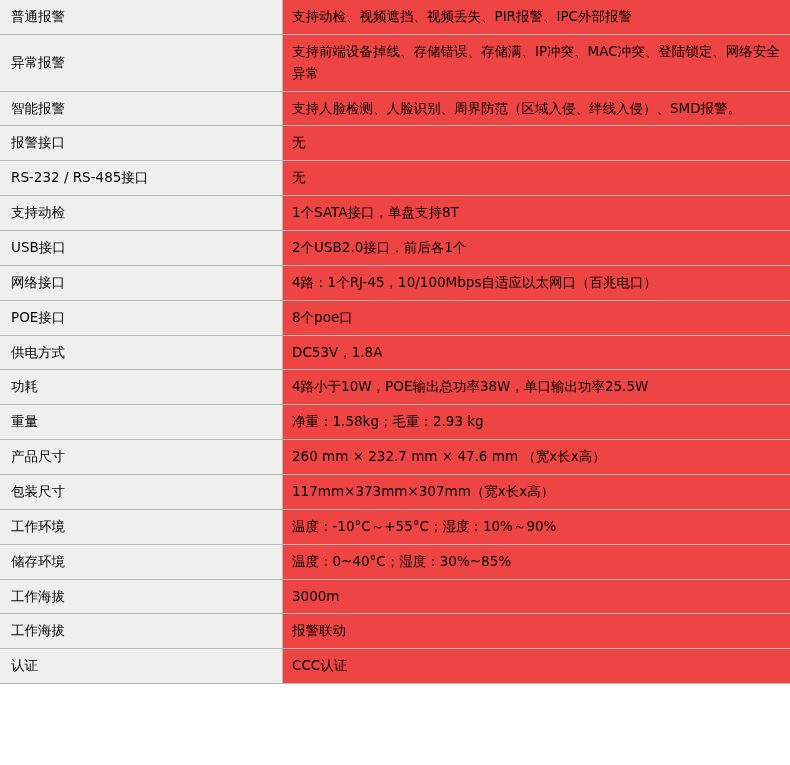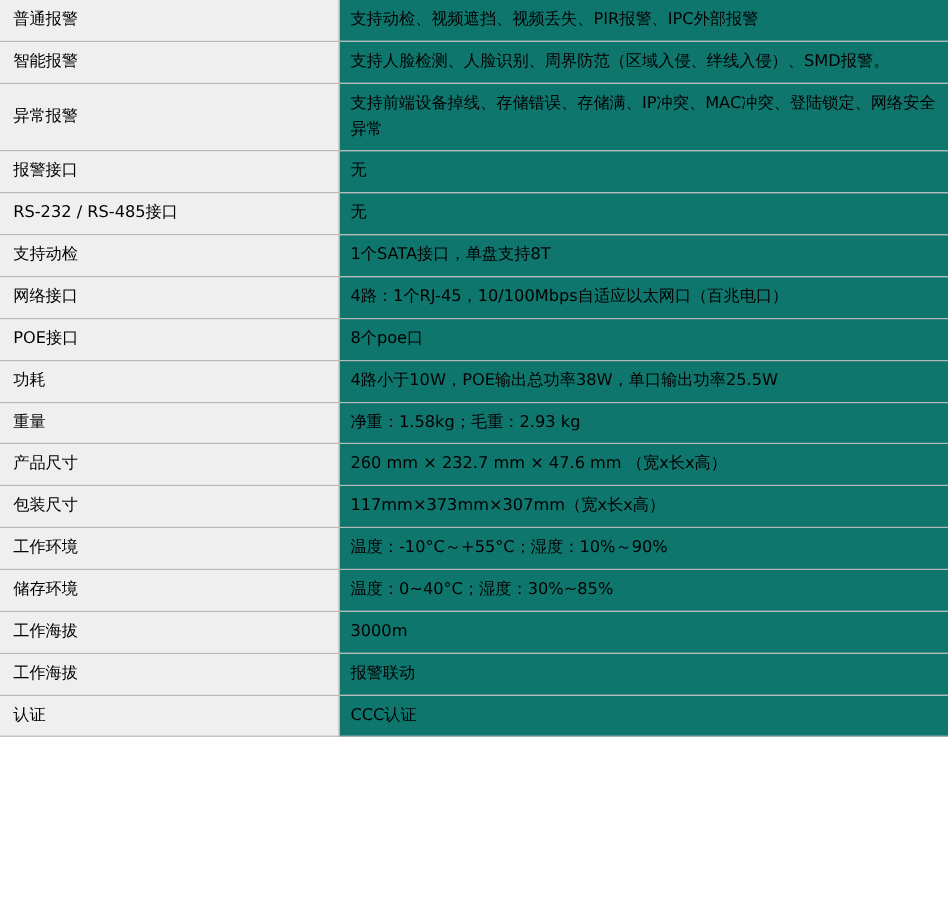--- a/index.html
+++ b/index.html
@@ -34,7 +34,7 @@
     margin-top: 23px;
   }
   #spec-table td.value {
-    background: #0f766e;
+    background: #ef4444;
   }
   #spec-table tr:first-child td {
     border-top: none;

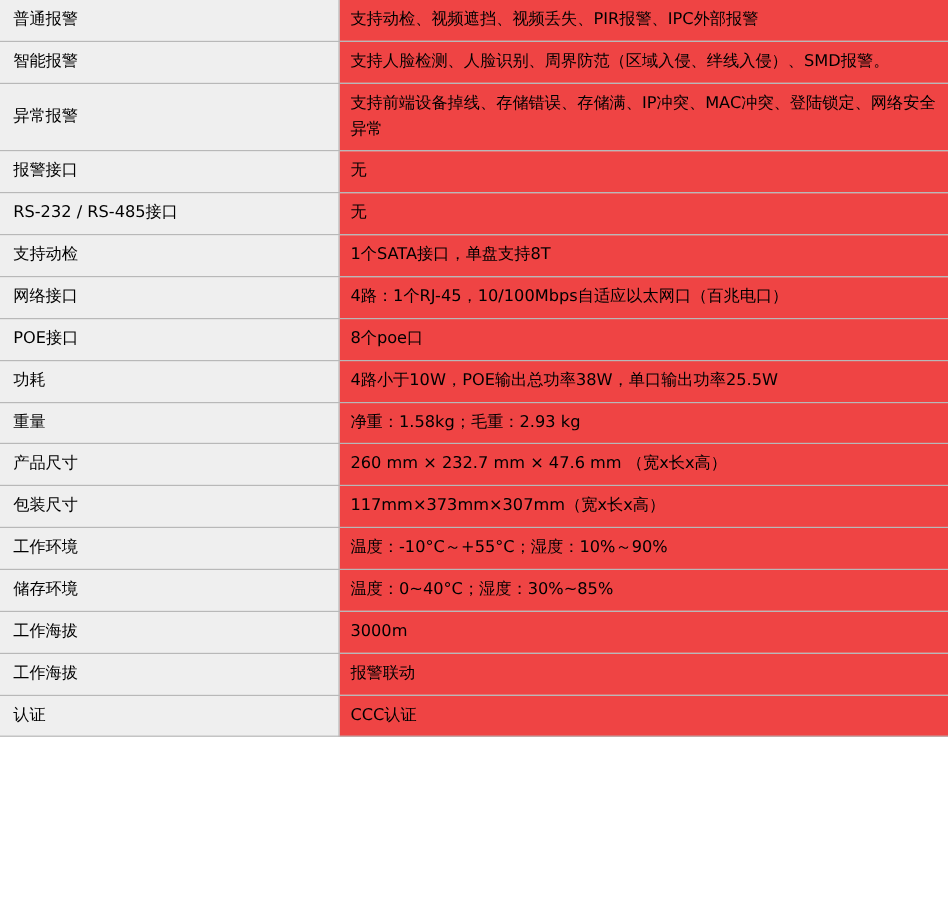--- a/index.html
+++ b/index.html
@@ -56,12 +56,12 @@
         <td class="value">支持动检、视频遮挡、视频丢失、PIR报警、IPC外部报警</td>
       </tr>
       <tr>
+        <td class="label">异常报警</td>
+        <td class="value">支持前端设备掉线、存储错误、存储满、IP冲突、MAC冲突、登陆锁定、网络安全异常</td>
+      </tr>
+      <tr>
         <td class="label">智能报警</td>
         <td class="value">支持人脸检测、人脸识别、周界防范（区域入侵、绊线入侵）、SMD报警。</td>
-      </tr>
-      <tr>
-        <td class="label">异常报警</td>
-        <td class="value">支持前端设备掉线、存储错误、存储满、IP冲突、MAC冲突、登陆锁定、网络安全异常</td>
       </tr>
       <tr>
         <td class="label">报警接口</td>

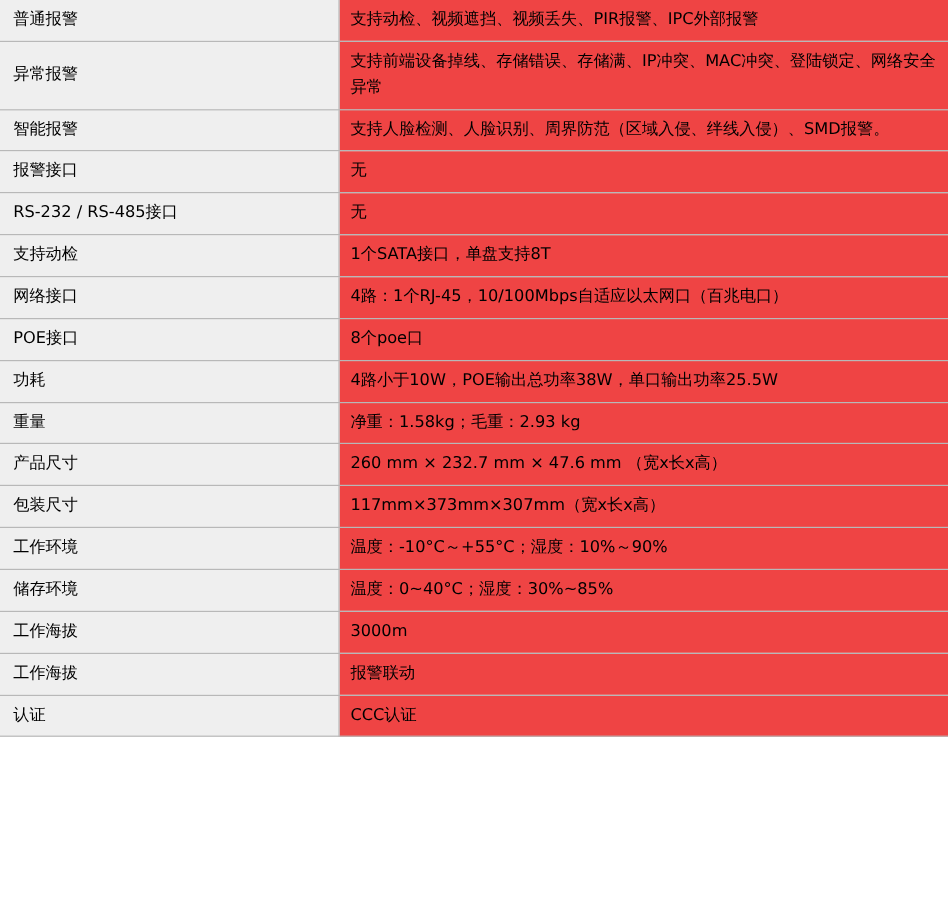--- a/index.html
+++ b/index.html
@@ -76,6 +76,10 @@
         <td class="value">1个SATA接口，单盘支持8T</td>
       </tr>
       <tr>
+        <td class="label">USB接口</td>
+        <td class="value">2个USB2.0接口，前后各1个</td>
+      </tr>
+      <tr>
         <td class="label">网络接口</td>
         <td class="value">4路：1个RJ-45，10/100Mbps自适应以太网口（百兆电口）</td>
       </tr>

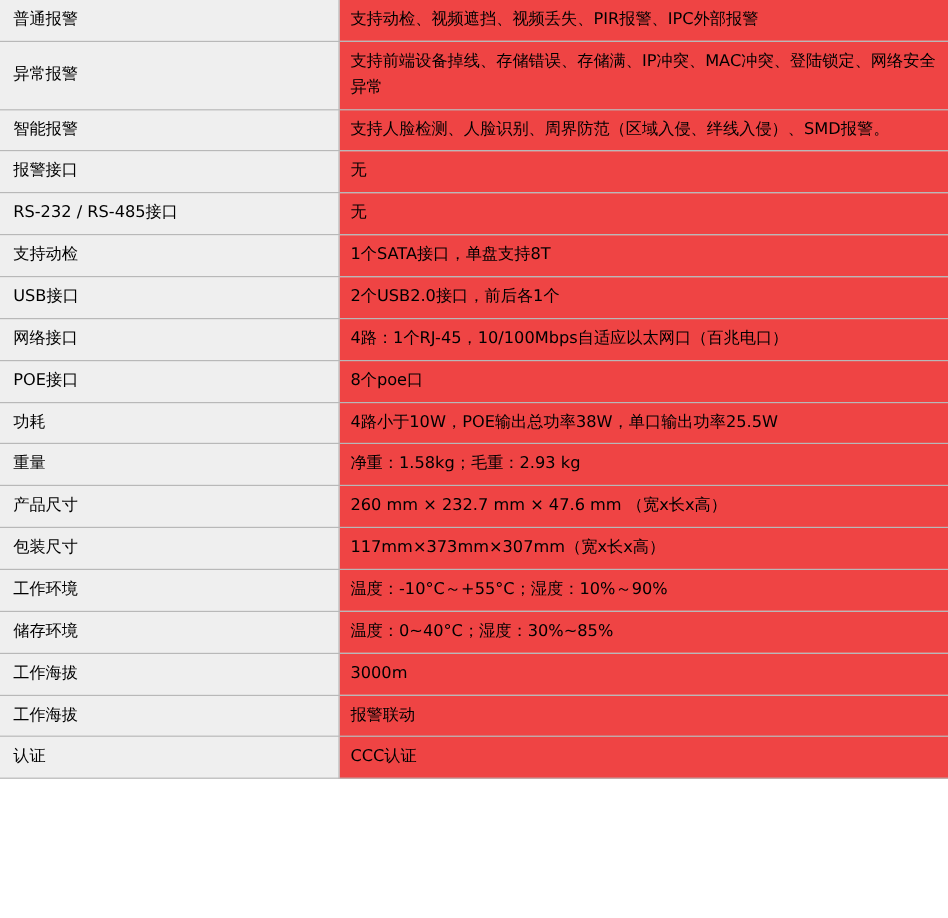--- a/index.html
+++ b/index.html
@@ -88,6 +88,10 @@
         <td class="value">8个poe口</td>
       </tr>
       <tr>
+        <td class="label">供电方式</td>
+        <td class="value">DC53V，1.8A</td>
+      </tr>
+      <tr>
         <td class="label">功耗</td>
         <td class="value">4路小于10W，POE输出总功率38W，单口输出功率25.5W</td>
       </tr>

